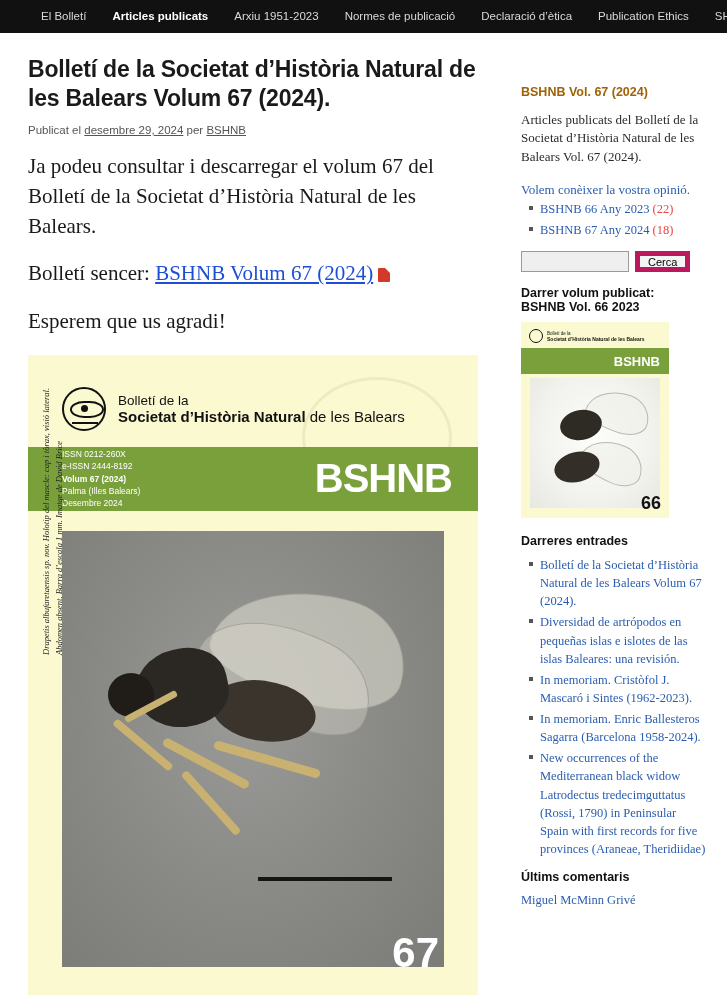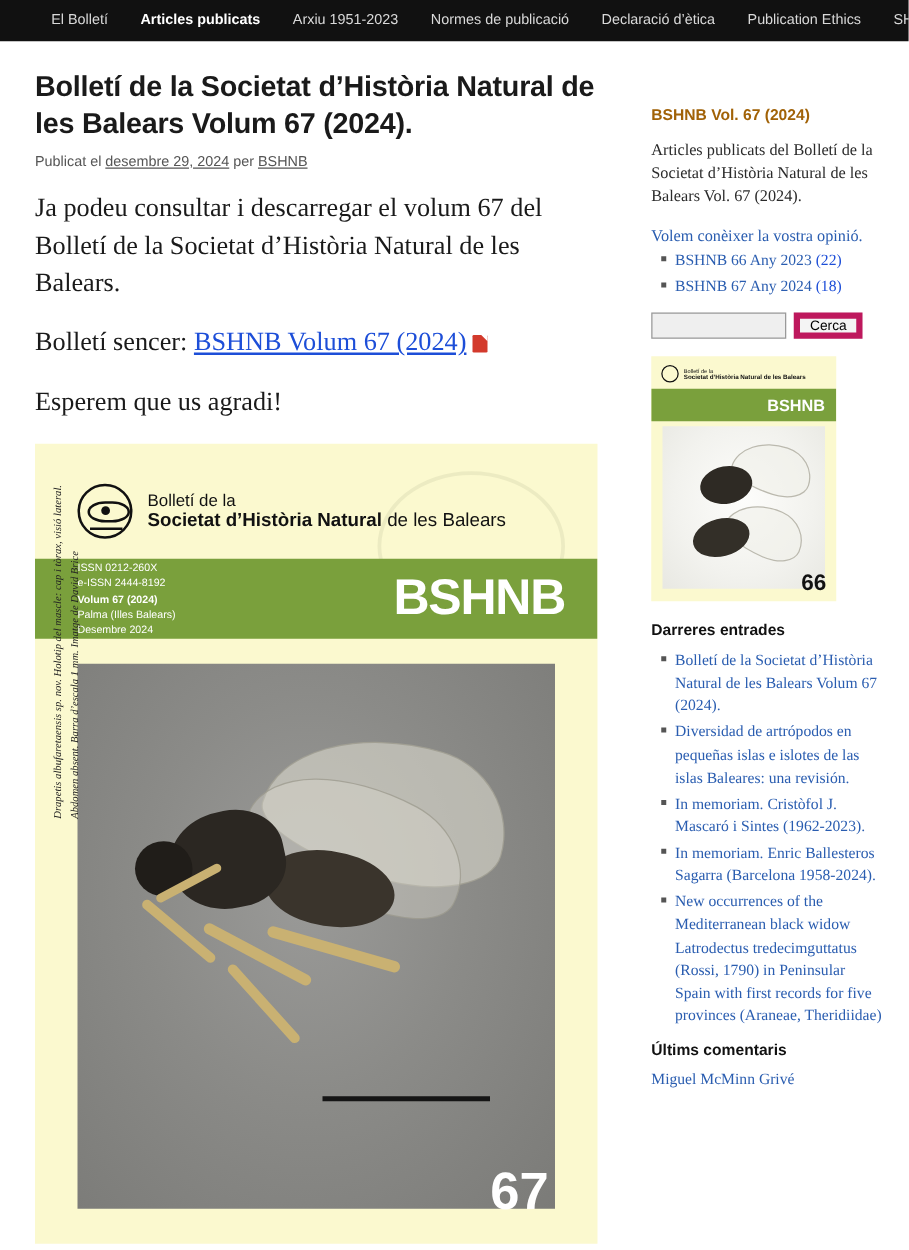--- a/index.html
+++ b/index.html
@@ -302,7 +302,7 @@
     background: #555;
   }
   ul.side-list li a { color: #2a5db0; text-decoration: none; }
-  .count { color: #1d4ed8; font-family: Liberation Serif, serif; }
+  .count { color: #ef4444; font-family: Liberation Serif, serif; }
   .searchrow {
     display: flex;
     gap: 6px;

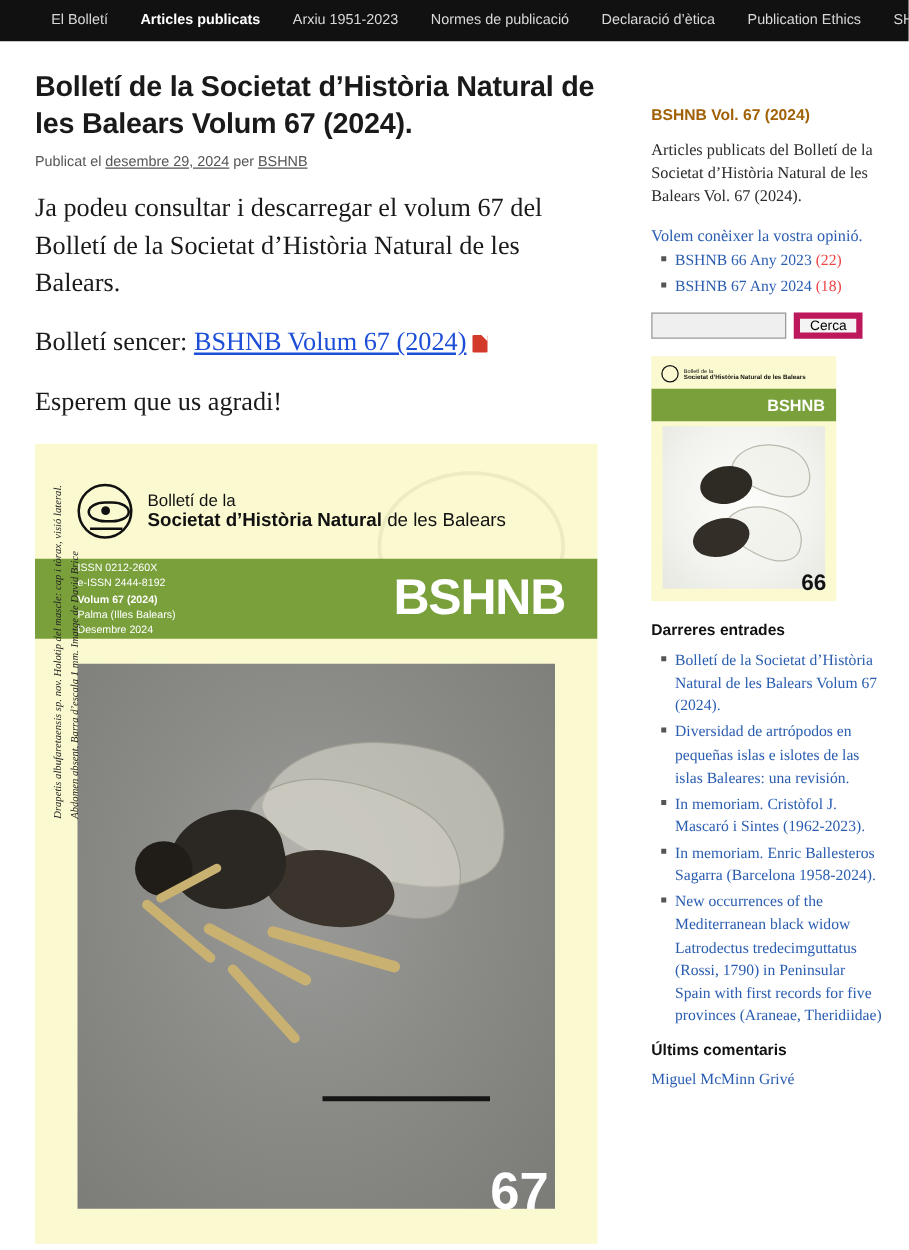--- a/index.html
+++ b/index.html
@@ -504,6 +504,10 @@
       <button>Cerca</button>
     </div>
 
+    <div class="side-h2">
+      <div>Darrer volum publicat:</div>
+      <div>BSHNB Vol. 66 2023</div>
+    </div>
 
     <div class="mini-cover">
       <div class="mini-head">

